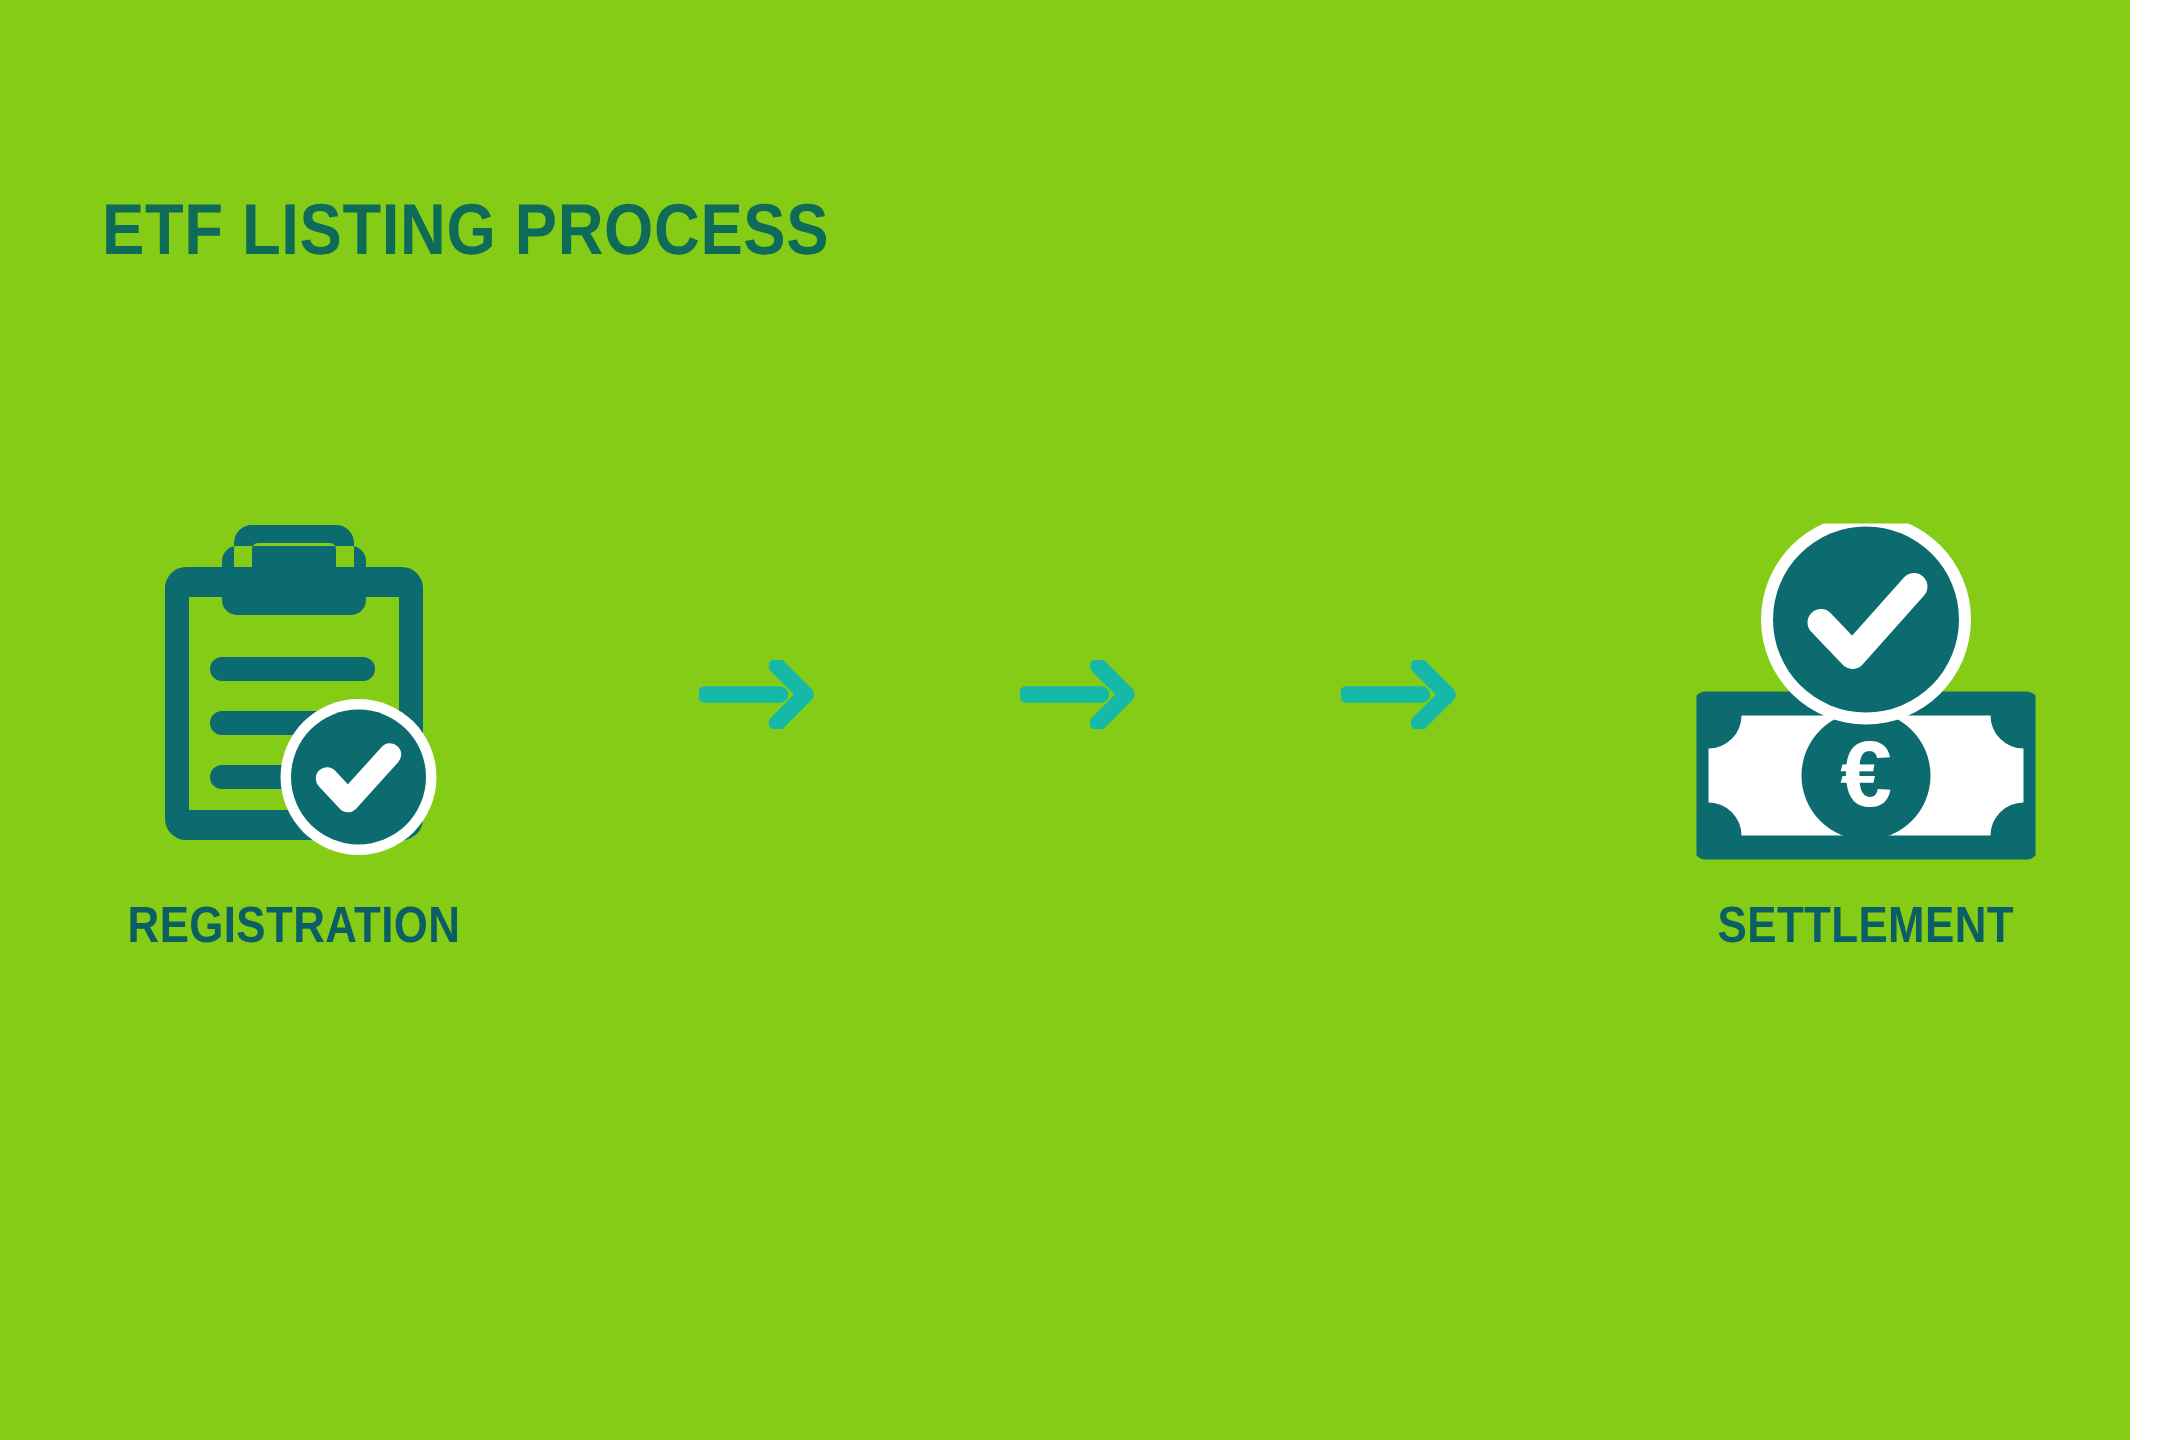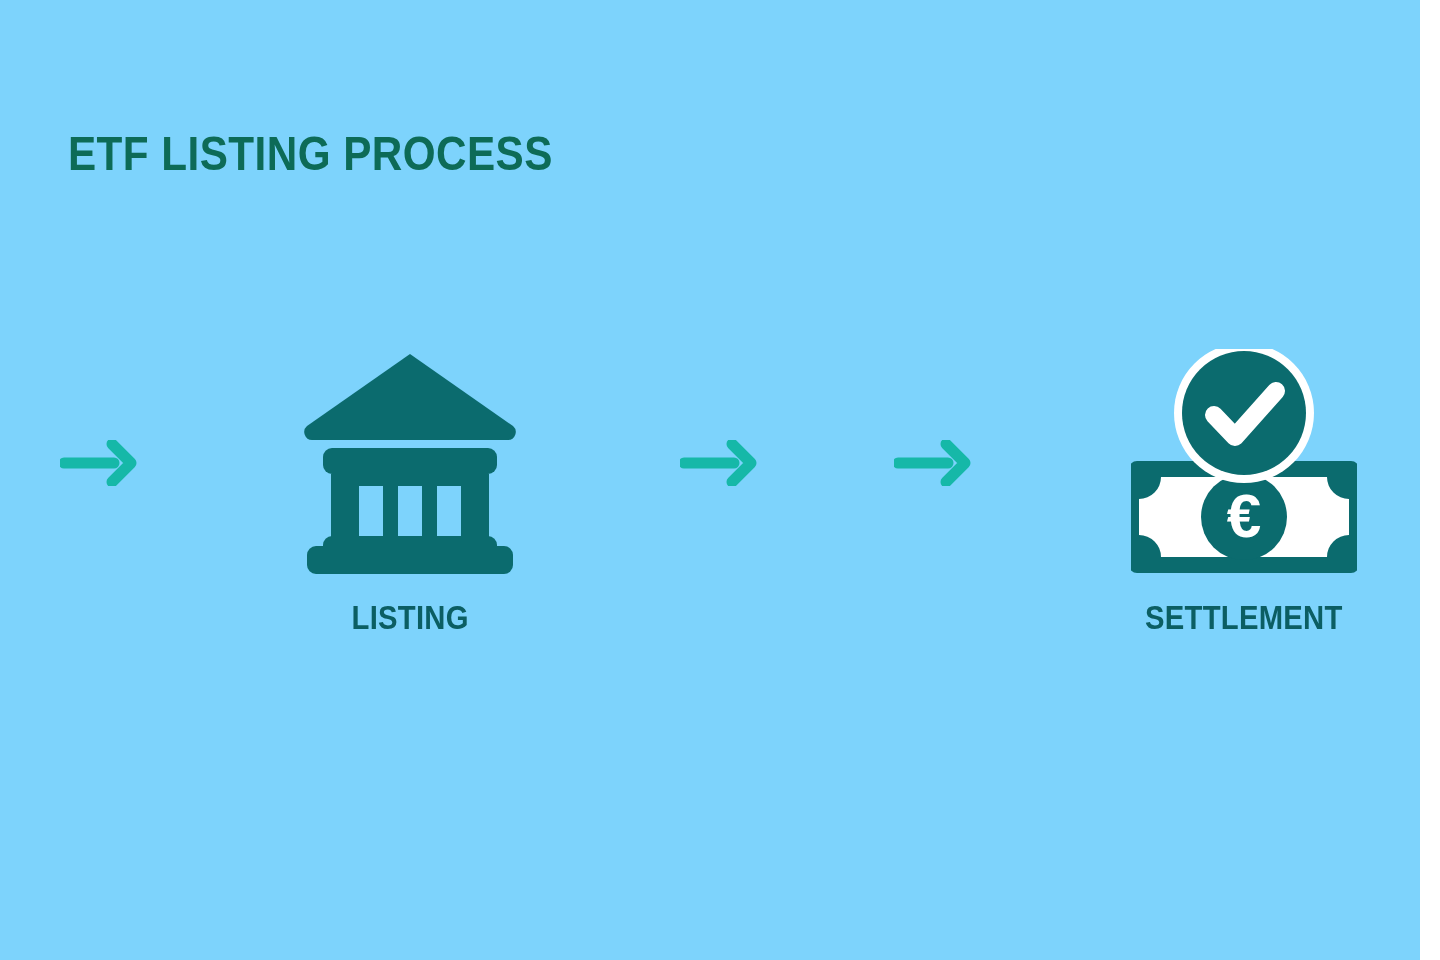--- a/index.html
+++ b/index.html
@@ -17,7 +17,7 @@
     position:relative;
     width:1420px;
     height:960px;
-    background:#7dd3fc;
+    background:#84cc16;
   }
 
   

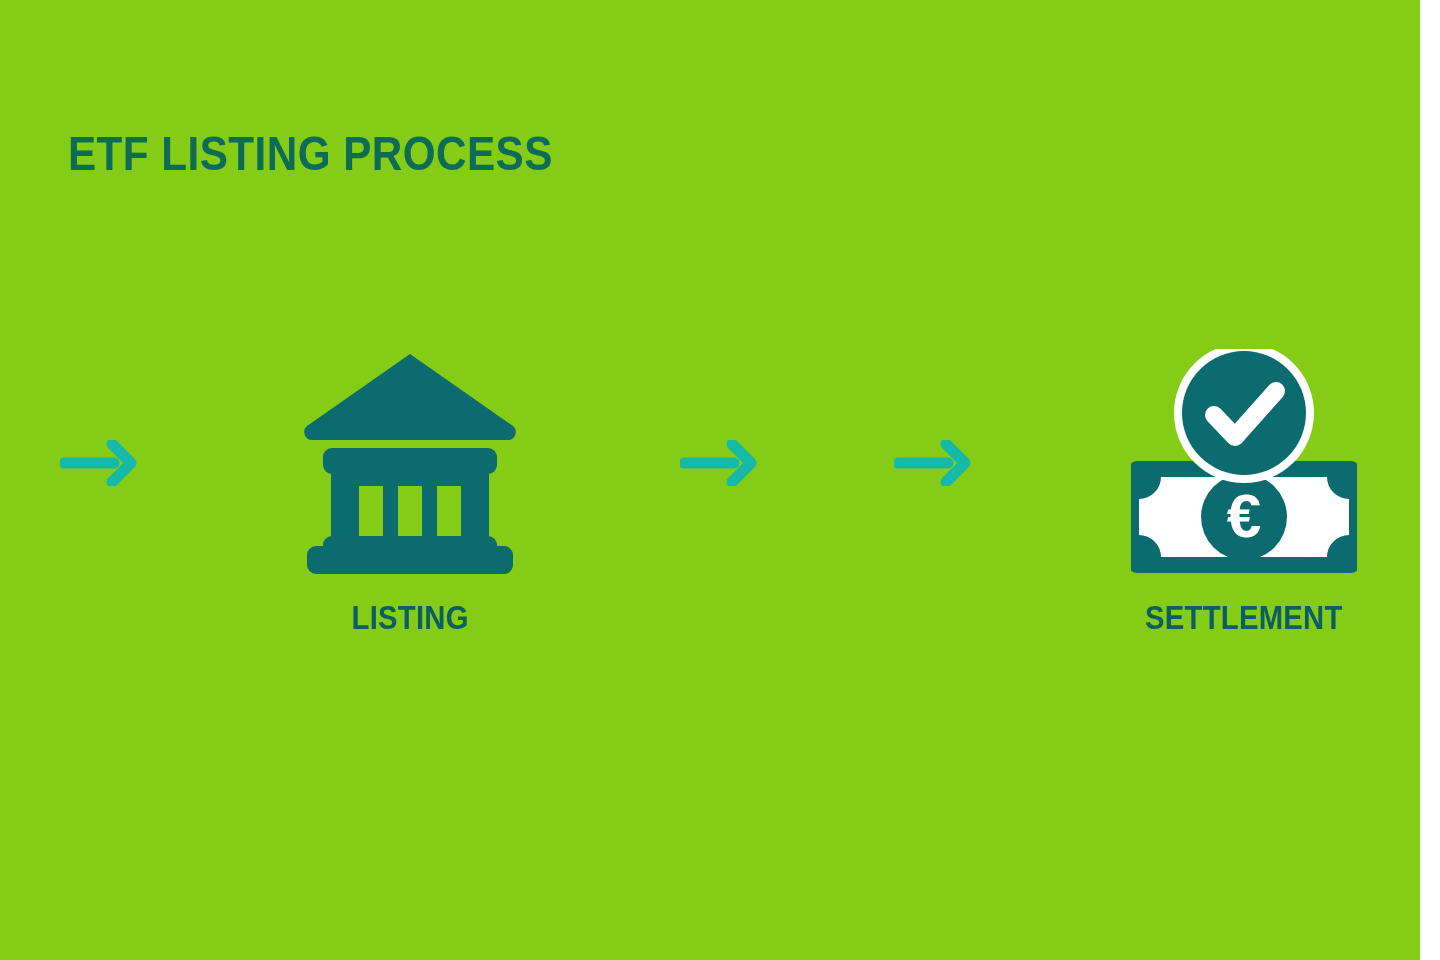--- a/index.html
+++ b/index.html
@@ -102,6 +102,31 @@
 
   <div id="flow-row">
 
+    <div class="step">
+      <div class="step-icon">
+        <svg width="200" height="225" viewBox="0 0 200 225" aria-hidden="true">
+          <g fill="#0b6b6e">
+
+            <path d="M28 28 h144 a14 14 0 0 1 14 14 v154 a14 14 0 0 1 -14 14 h-144 a14 14 0 0 1 -14 -14 v-154 a14 14 0 0 1 14 -14 z
+                     M30 48 a0 0 0 0 0 0 0 v142 a0 0 0 0 0 0 0 h140 v-142 z" fill-rule="evenodd"></path>
+
+            <path d="M62 14 h76 a10 10 0 0 1 10 10 v26 a10 10 0 0 1 -10 10 h-76 a10 10 0 0 1 -10 -10 v-26 a10 10 0 0 1 10 -10 z
+                     M72 0 h56 a12 12 0 0 1 12 12 v22 a12 12 0 0 1 -12 12 h-56 a12 12 0 0 1 -12 -12 v-22 a12 12 0 0 1 12 -12 z
+                     M76 12 h48 a4 4 0 0 1 4 4 v16 a4 4 0 0 1 -4 4 h-48 a4 4 0 0 1 -4 -4 v-16 a4 4 0 0 1 4 -4 z" fill-rule="evenodd"></path>
+
+            <rect x="44" y="88" width="110" height="16" rx="8"></rect>
+            <rect x="44" y="124" width="110" height="16" rx="8"></rect>
+            <rect x="44" y="160" width="62" height="16" rx="8"></rect>
+          </g>
+
+          <circle cx="143" cy="168" r="52" fill="#ffffff"></circle>
+
+          <circle cx="143" cy="168" r="45" fill="#0b6b6e"></circle>
+          <path d="M122 169 l14 15 l28 -31" fill="none" stroke="#ffffff" stroke-width="15" stroke-linecap="round" stroke-linejoin="round"></path>
+        </svg>
+      </div>
+      <div class="step-label">REGISTRATION</div>
+    </div>
 
     <div class="arrow">
       <svg width="80" height="46" viewBox="0 0 80 46" aria-hidden="true">

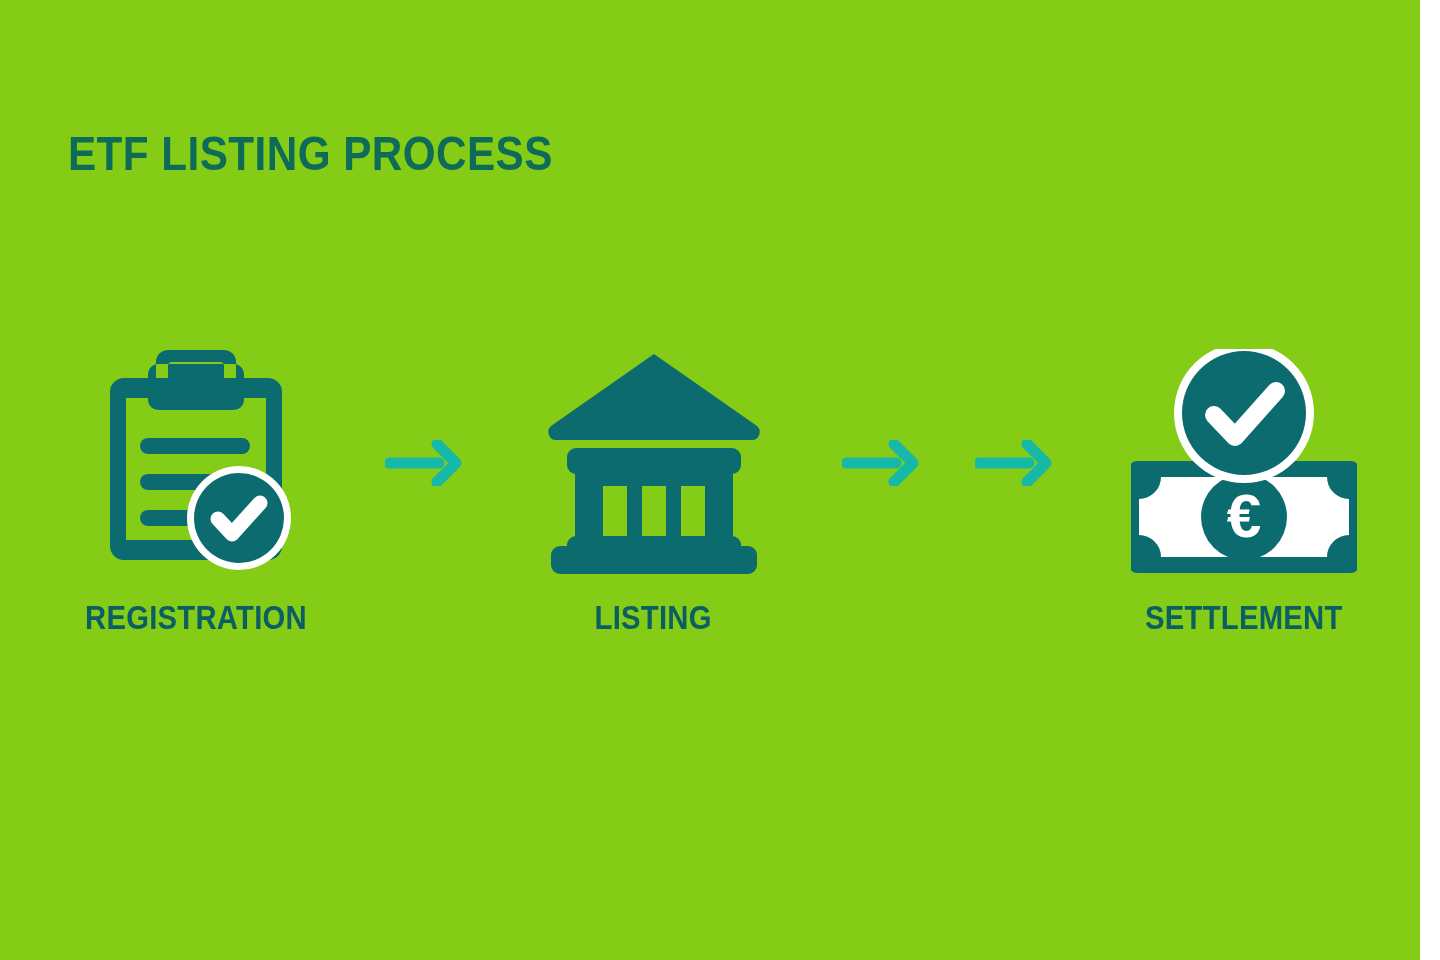--- a/index.html
+++ b/index.html
@@ -135,28 +135,6 @@
       </svg>
     </div>
 
-    <div class="step">
-      <div class="step-icon">
-        <svg width="218" height="225" viewBox="0 0 218 225" aria-hidden="true">
-          <g fill="#0b6b6e">
-
-            <path d="M109 4 L212 76 a8 8 0 0 1 -5 14 H11 a8 8 0 0 1 -5 -14 Z"></path>
-
-            <rect x="22" y="98" width="174" height="26" rx="9"></rect>
-
-            <path d="M30 124 h158 v88 h-158 z
-                     M58 136 h24 v64 h-24 z
-                     M97 136 h24 v64 h-24 z
-                     M136 136 h24 v64 h-24 z" fill-rule="evenodd"></path>
-
-            <rect x="22" y="186" width="174" height="26" rx="9"></rect>
-
-            <rect x="6" y="196" width="206" height="28" rx="9"></rect>
-          </g>
-        </svg>
-      </div>
-      <div class="step-label">LISTING</div>
-    </div>
 
     <div class="arrow">
       <svg width="80" height="46" viewBox="0 0 80 46" aria-hidden="true">

